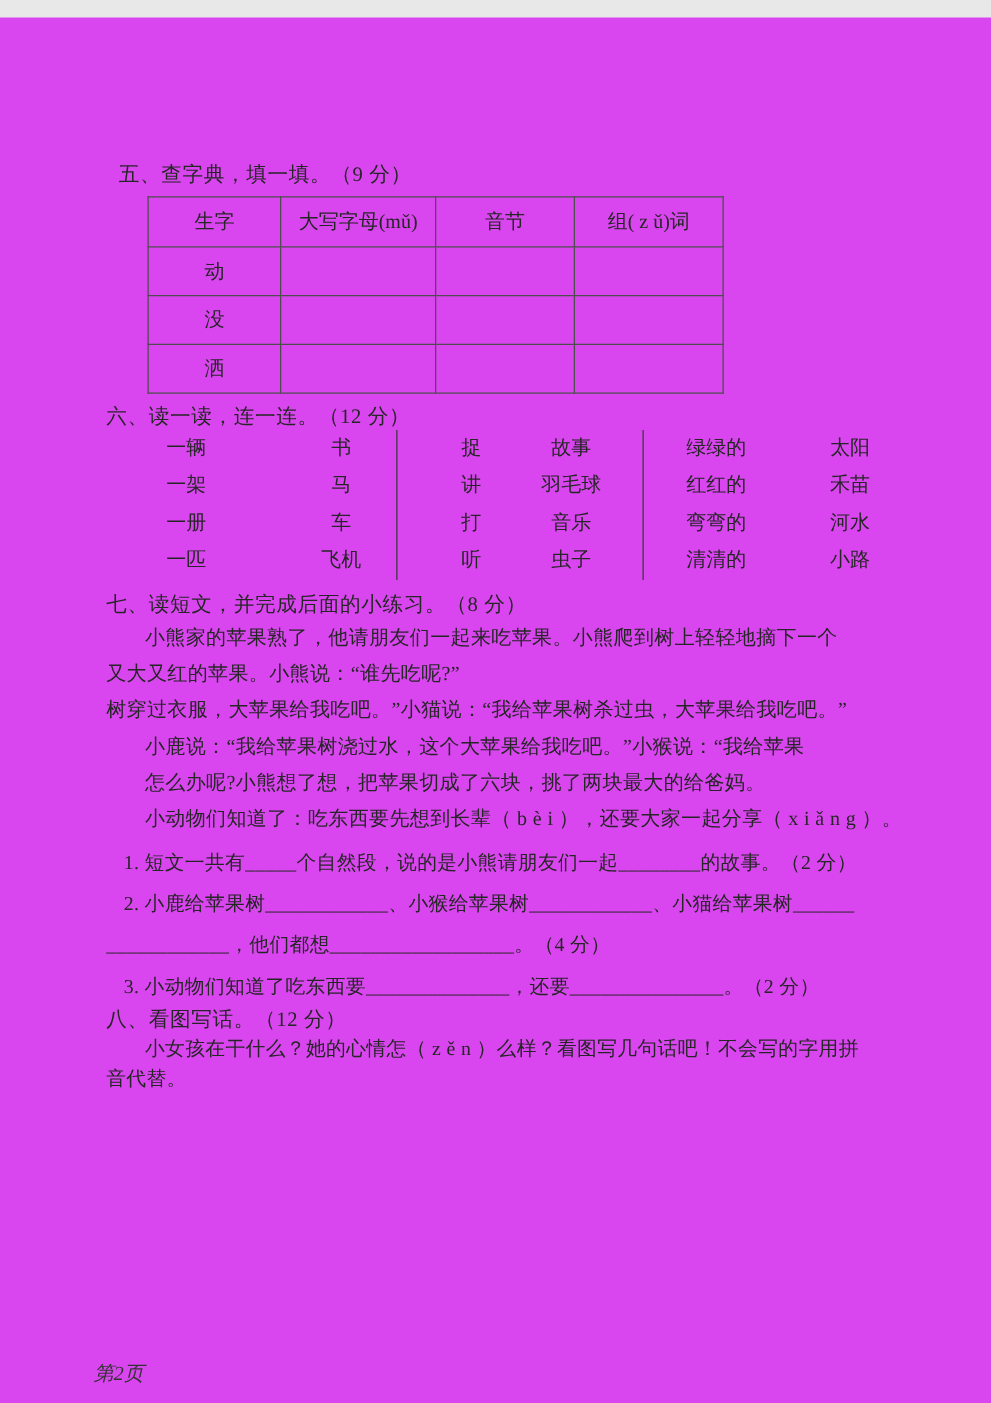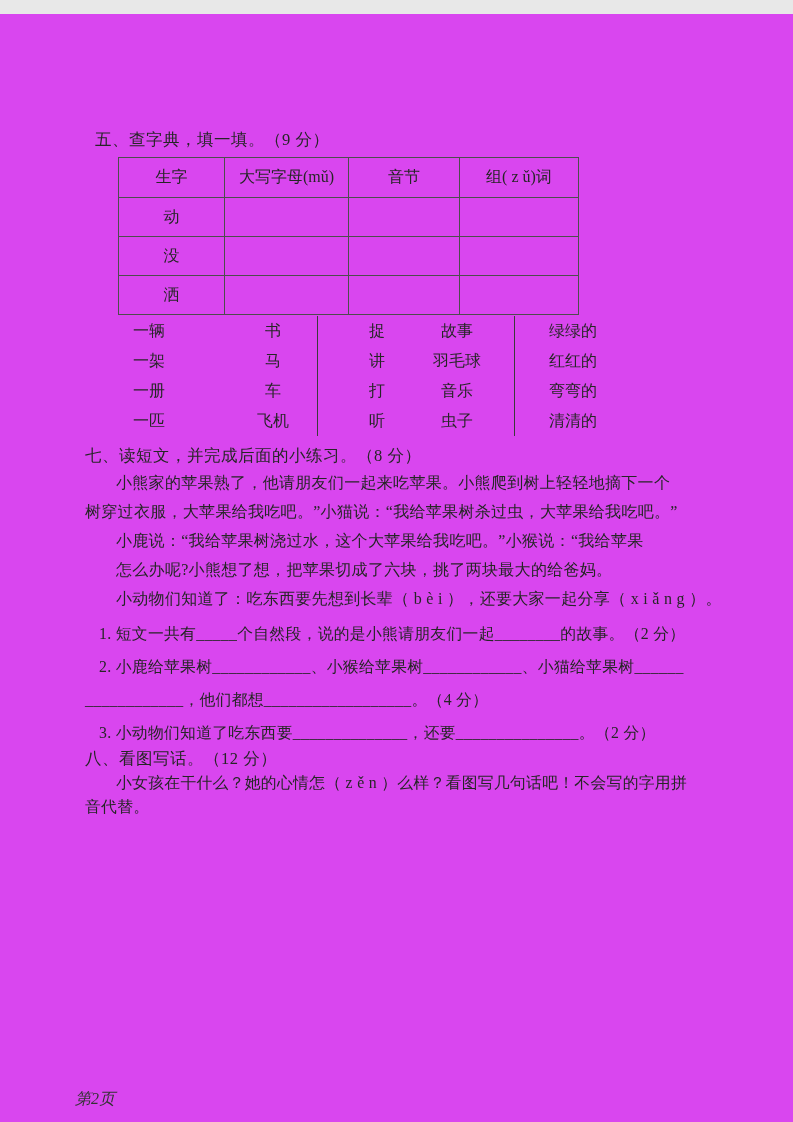--- a/index.html
+++ b/index.html
@@ -98,6 +98,7 @@
         </tbody>
     </table>
 
+    <div class="sec-heading" style="margin-top:8px;">六、读一读，连一连。（12 分）</div>
     <div class="match-wrap" id="match-groups">
         <div class="match-group g0">
           <div class="match-col left">

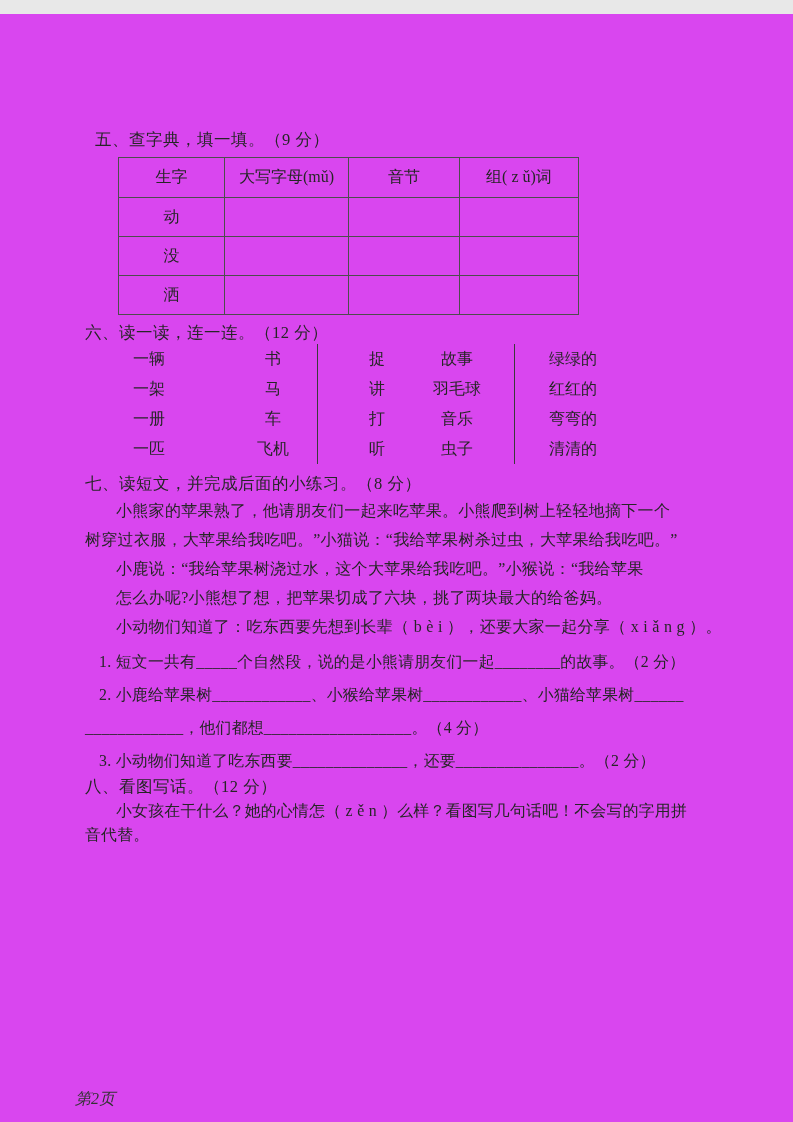--- a/index.html
+++ b/index.html
@@ -135,6 +135,12 @@
             <div class="match-item">弯弯的</div>
             <div class="match-item">清清的</div>
           </div>
+          <div class="match-col right">
+            <div class="match-item">太阳</div>
+            <div class="match-item">禾苗</div>
+            <div class="match-item">河水</div>
+            <div class="match-item">小路</div>
+          </div>
         </div>
       </div>
 

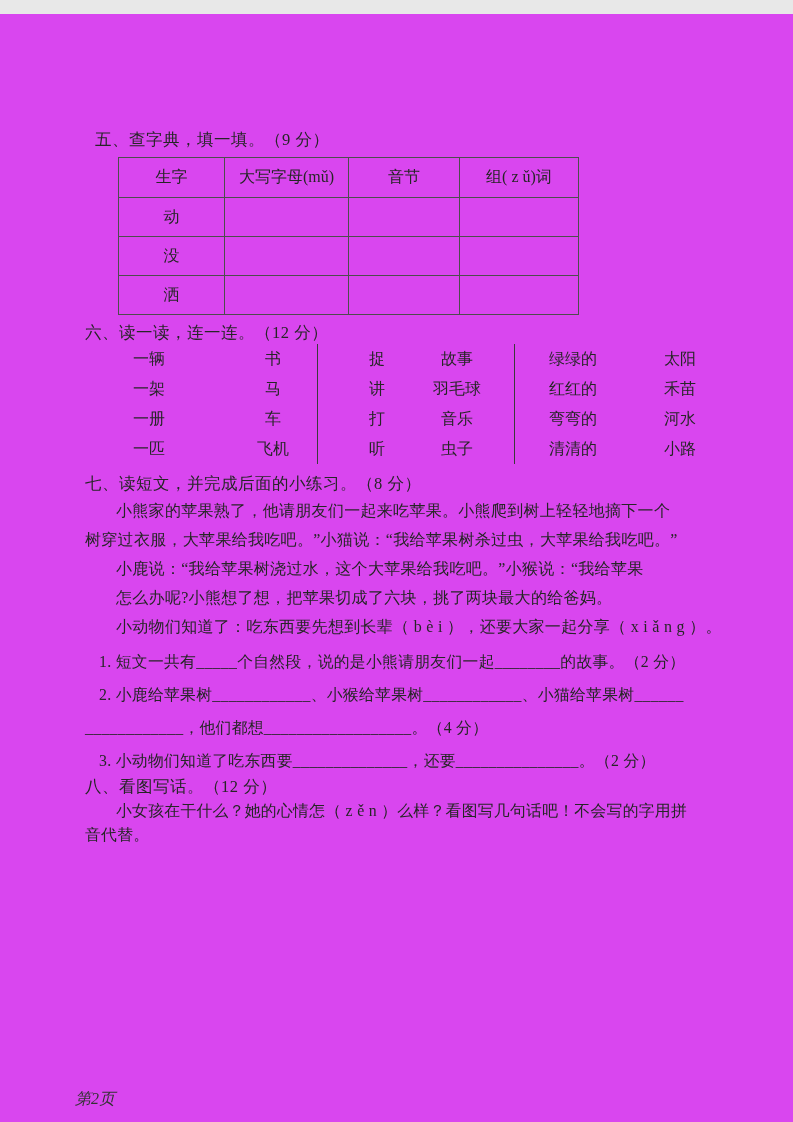--- a/index.html
+++ b/index.html
@@ -147,6 +147,7 @@
     <div class="sec-heading sec7-heading">七、读短文，并完成后面的小练习。（8 分）</div>
     <div class="passage" id="passage">
         <div class="p-line indent">小熊家的苹果熟了，他请朋友们一起来吃苹果。小熊爬到树上轻轻地摘下一个</div>
+        <div class="p-line">又大又红的苹果。小熊说：“谁先吃呢?”</div>
         <div class="p-line">树穿过衣服，大苹果给我吃吧。”小猫说：“我给苹果树杀过虫，大苹果给我吃吧。”</div>
         <div class="p-line indent">小鹿说：“我给苹果树浇过水，这个大苹果给我吃吧。”小猴说：“我给苹果</div>
         <div class="p-line indent">怎么办呢?小熊想了想，把苹果切成了六块，挑了两块最大的给爸妈。</div>

